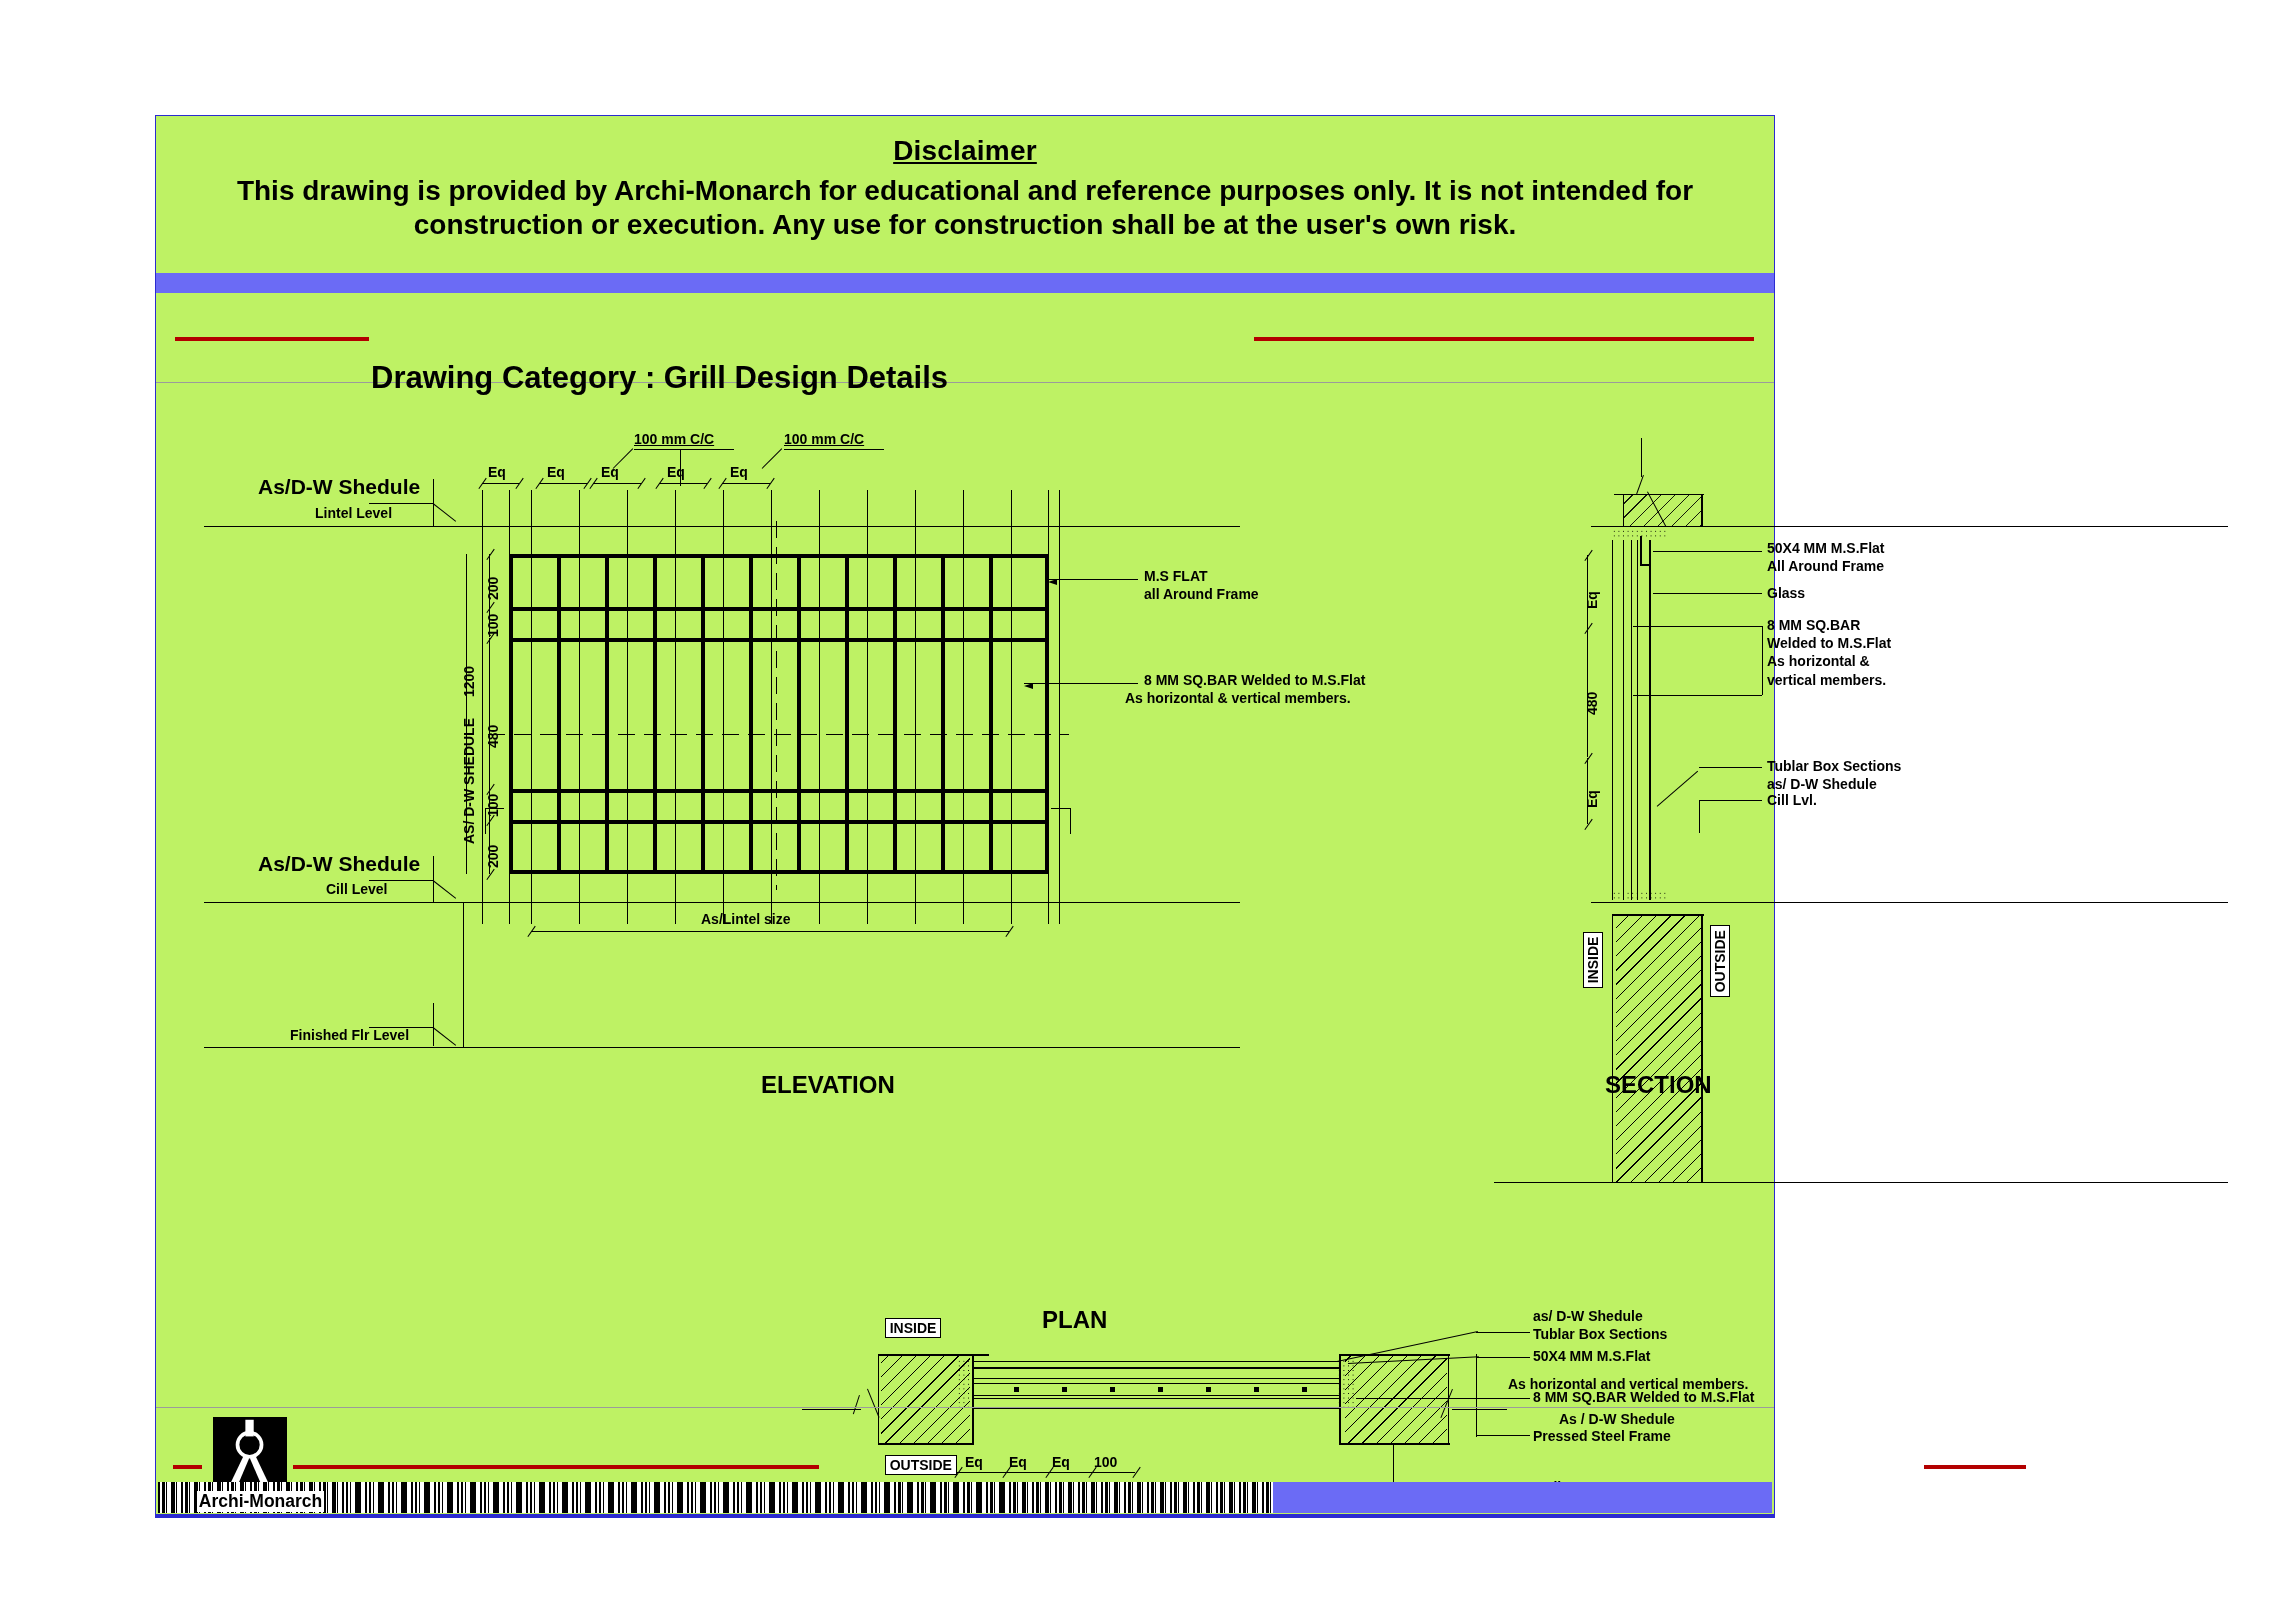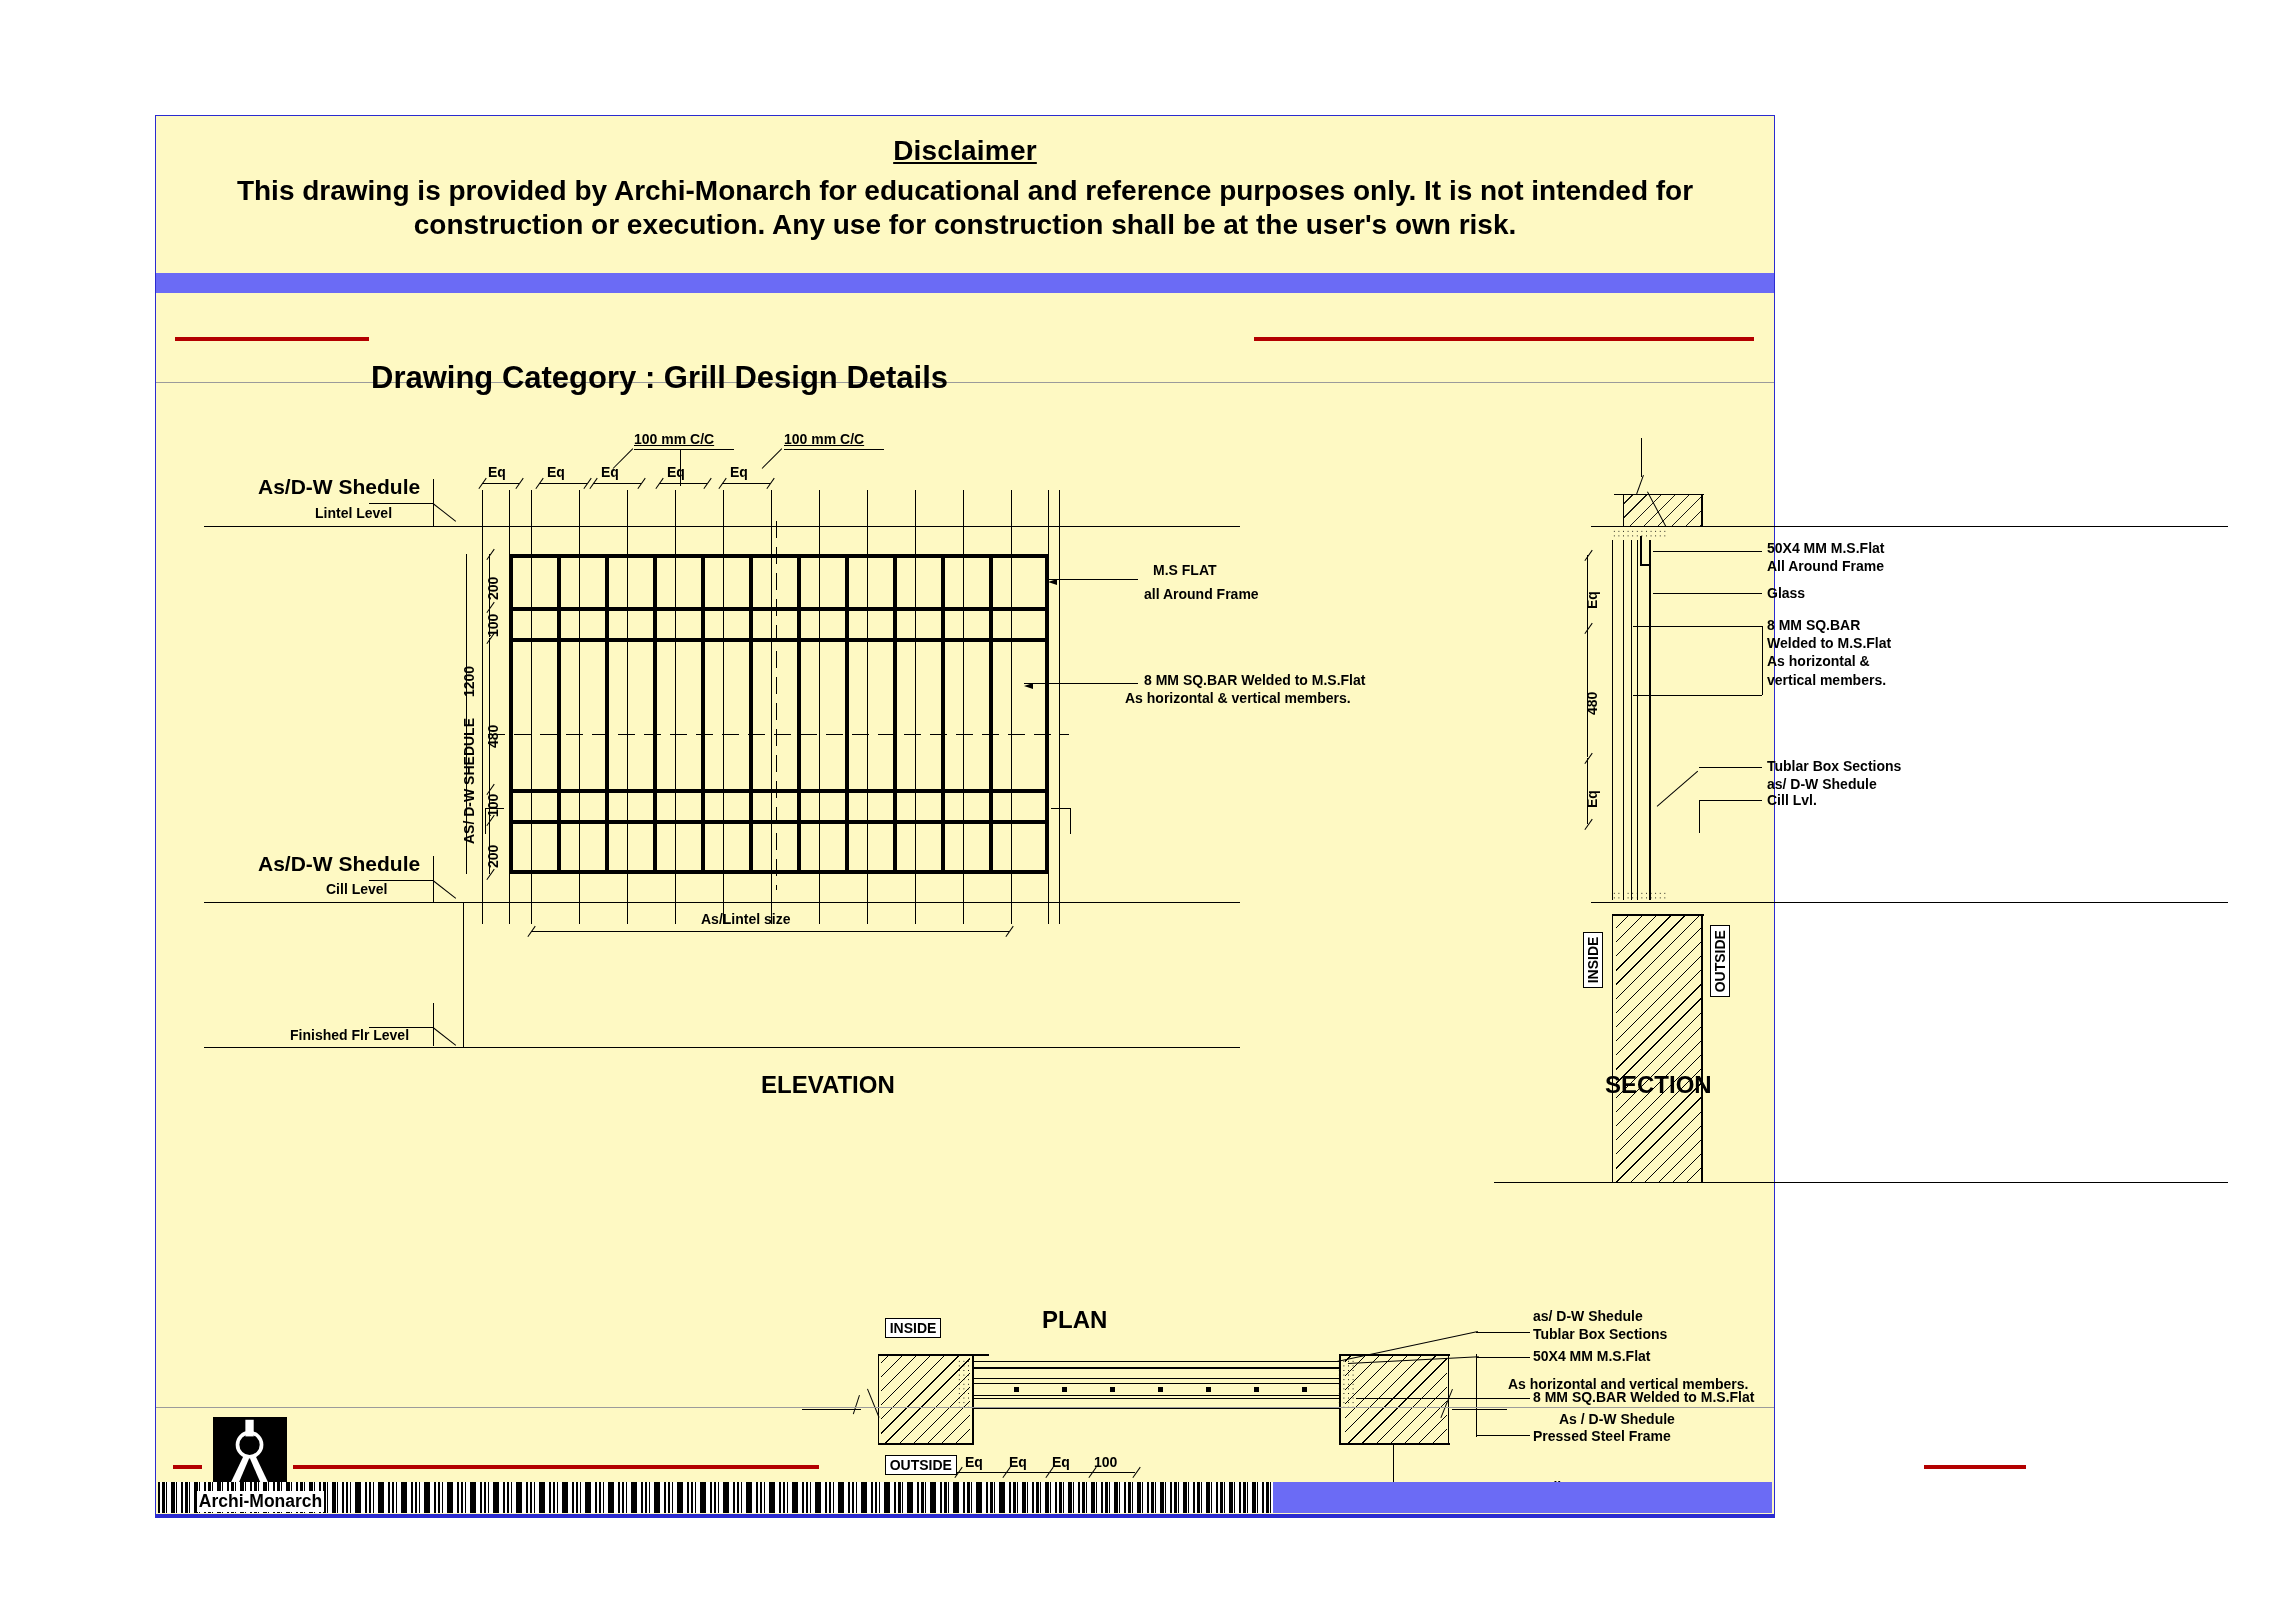--- a/index.html
+++ b/index.html
@@ -5,7 +5,7 @@
   html,body{margin:0;padding:0;background:#fff;}
   body{width:2290px;height:1619px;font-family:"Liberation Sans",sans-serif;position:relative;overflow:hidden;}
 
-  .sheet{position:absolute;left:155px;top:115px;width:1620px;height:1403px;border:1.8px solid #2b2bd0;background:#fef9c3;box-sizing:border-box;padding-left:28px;}
+  .sheet{position:absolute;left:155px;top:115px;width:1620px;height:1403px;border:1.8px solid #2b2bd0;background:#bef264;box-sizing:border-box;padding-left:28px;}
 
   
   .disclaimer{position:absolute;left:0;top:0;width:100%;height:157px;box-sizing:border-box;text-align:center;}

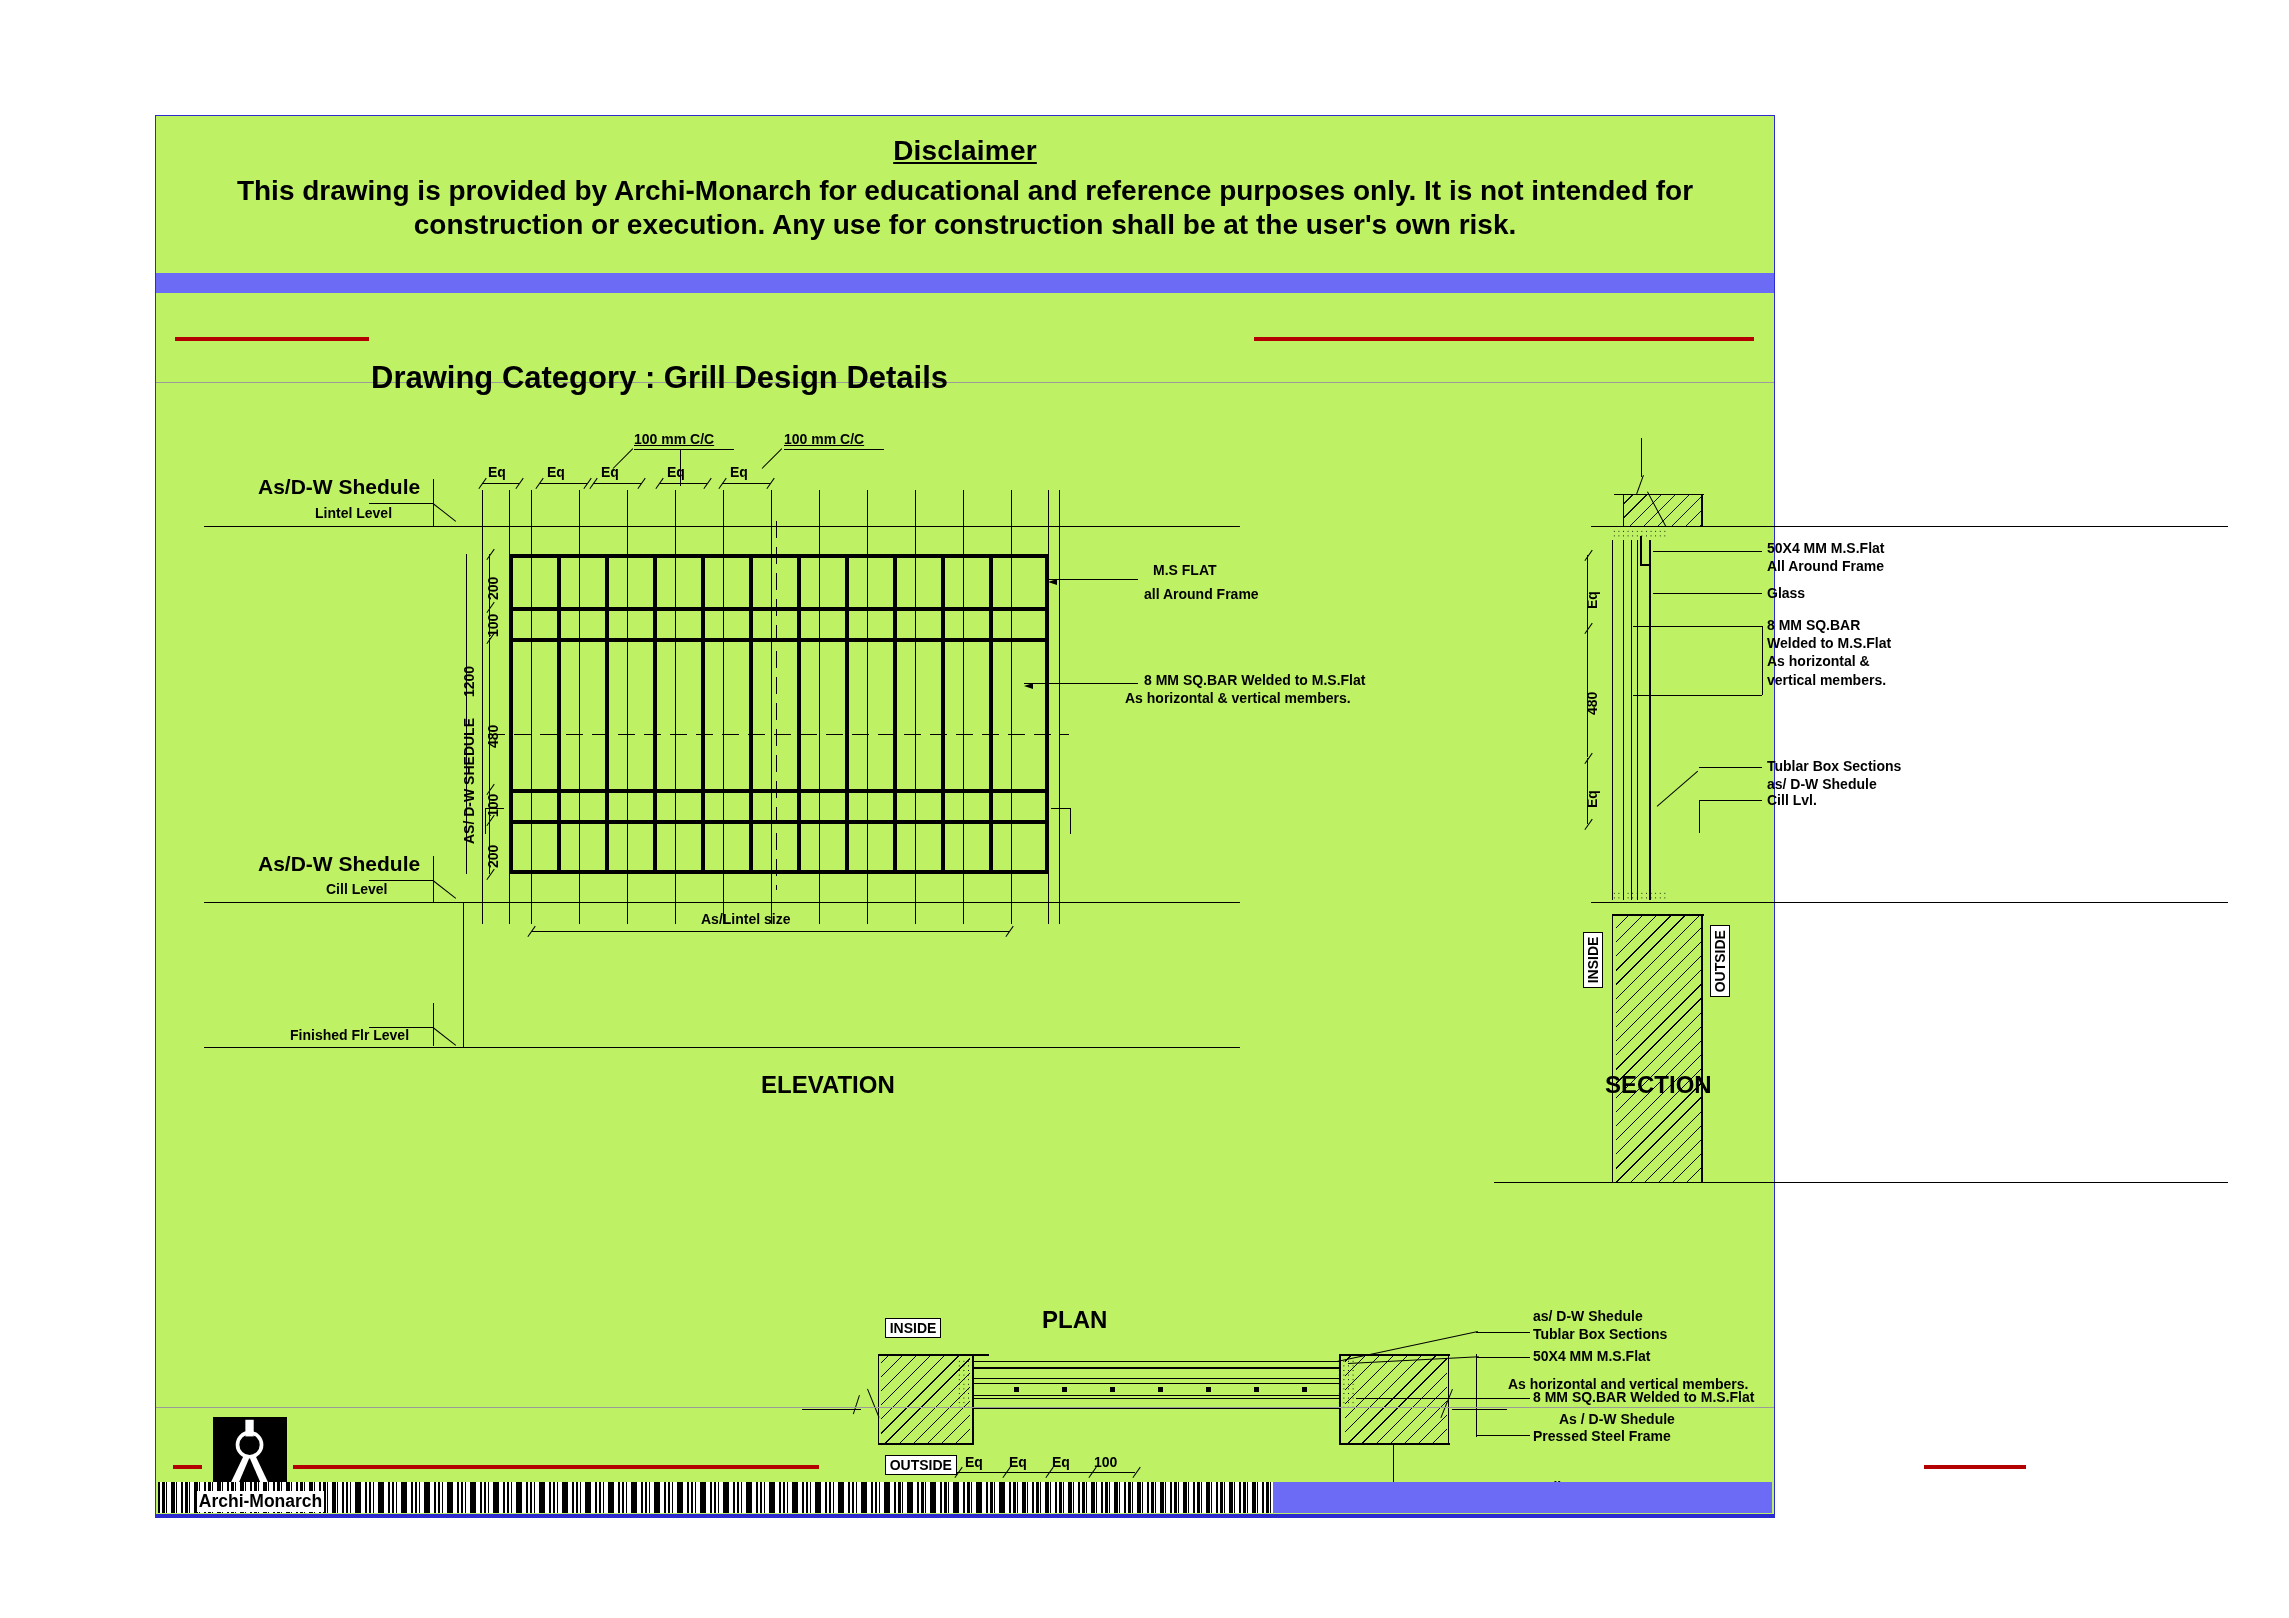--- a/index.html
+++ b/index.html
@@ -213,7 +213,7 @@
 
     <div class="ln h1" style="left:892px;top:196px;width:90px;"></div>
     <div class="ln" style="left:892px;top:196px;width:0;height:0;border-top:3.7px solid transparent;border-bottom:3.7px solid transparent;border-right:9.2px solid #000;background:none;"></div>
-    <div class="txt" style="left:988px;top:179px;margin-left:9px;">M.S FLAT</div>
+    <div class="txt" style="left:988px;top:185px;">M.S FLAT</div>
     <div class="txt" style="left:988px;top:203px;">all Around Frame</div>
 
     <div class="ln h1" style="left:868px;top:300px;width:114px;"></div>

